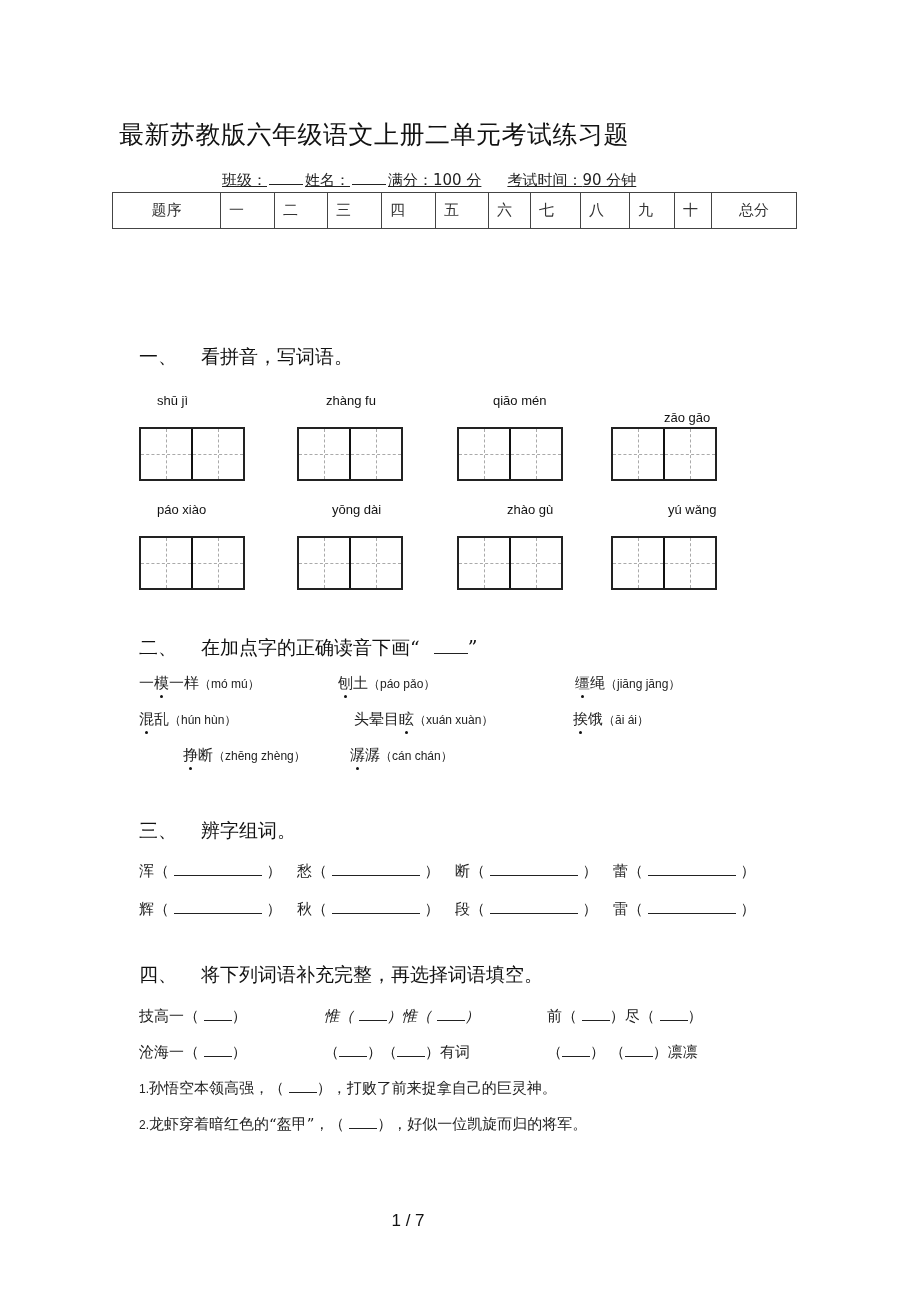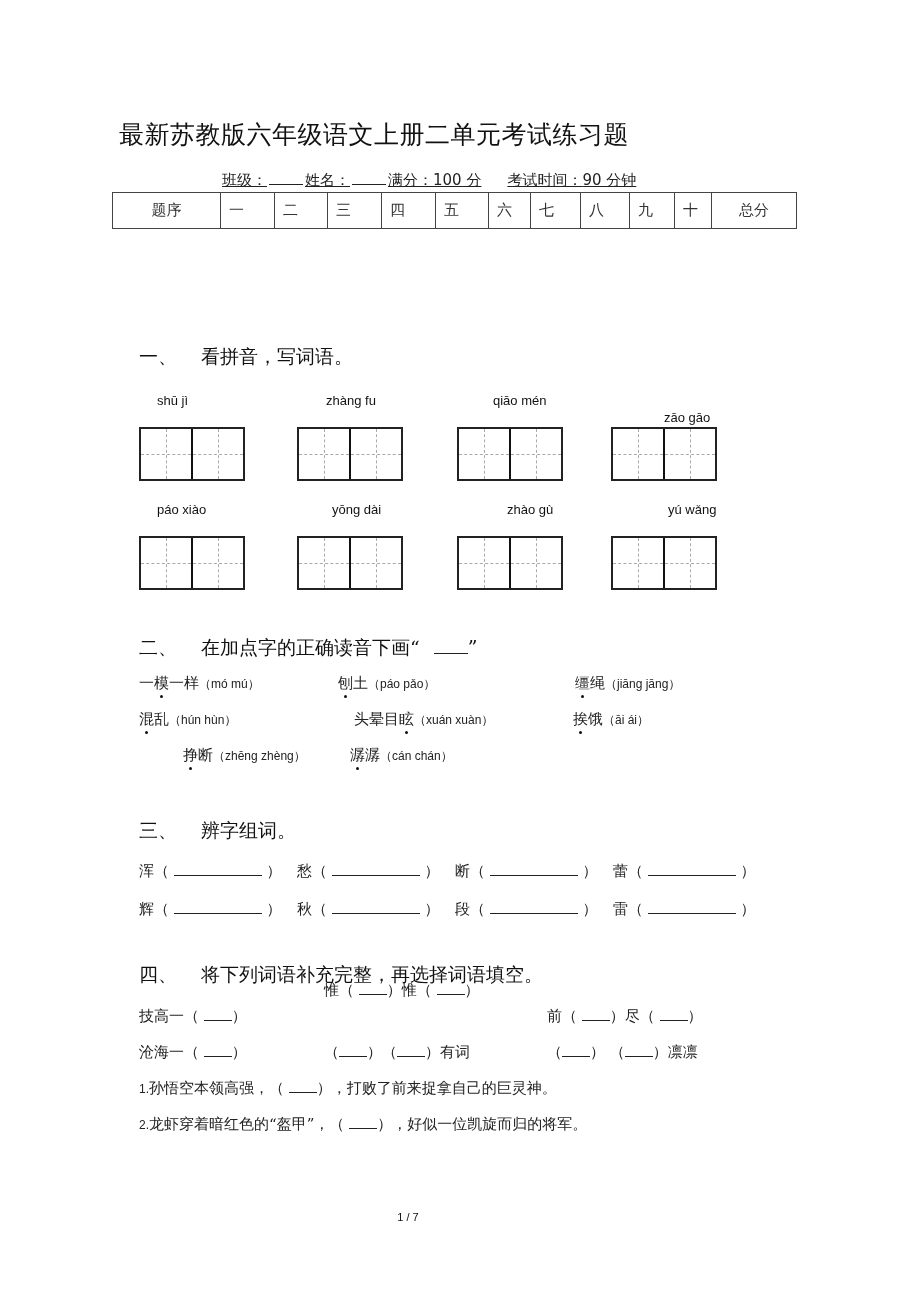--- a/index.html
+++ b/index.html
@@ -148,7 +148,7 @@
 </div>
 
 <div class="abs row" style="top:1006px; left:139px;"><span>技高一</span>（ <span class="u u4"></span>）</div>
-<div class="abs row" style="top:980px; left:324px;"><span>惟</span>（ <span class="u u4"></span>）<span>惟</span>（ <span class="u u4"></span>）</div>
+<div class="abs row" style="top:1006px; left:324px;font-style:italic;"><span>惟</span>（ <span class="u u4"></span>）<span>惟</span>（ <span class="u u4"></span>）</div>
 <div class="abs row" style="top:1006px; left:547px;"><span>前</span>（ <span class="u u4"></span>）<span>尽</span>（ <span class="u u4"></span>）</div>
 
 <div class="abs row" style="top:1042px; left:139px;"><span>沧海一</span>（ <span class="u u4"></span>）</div>

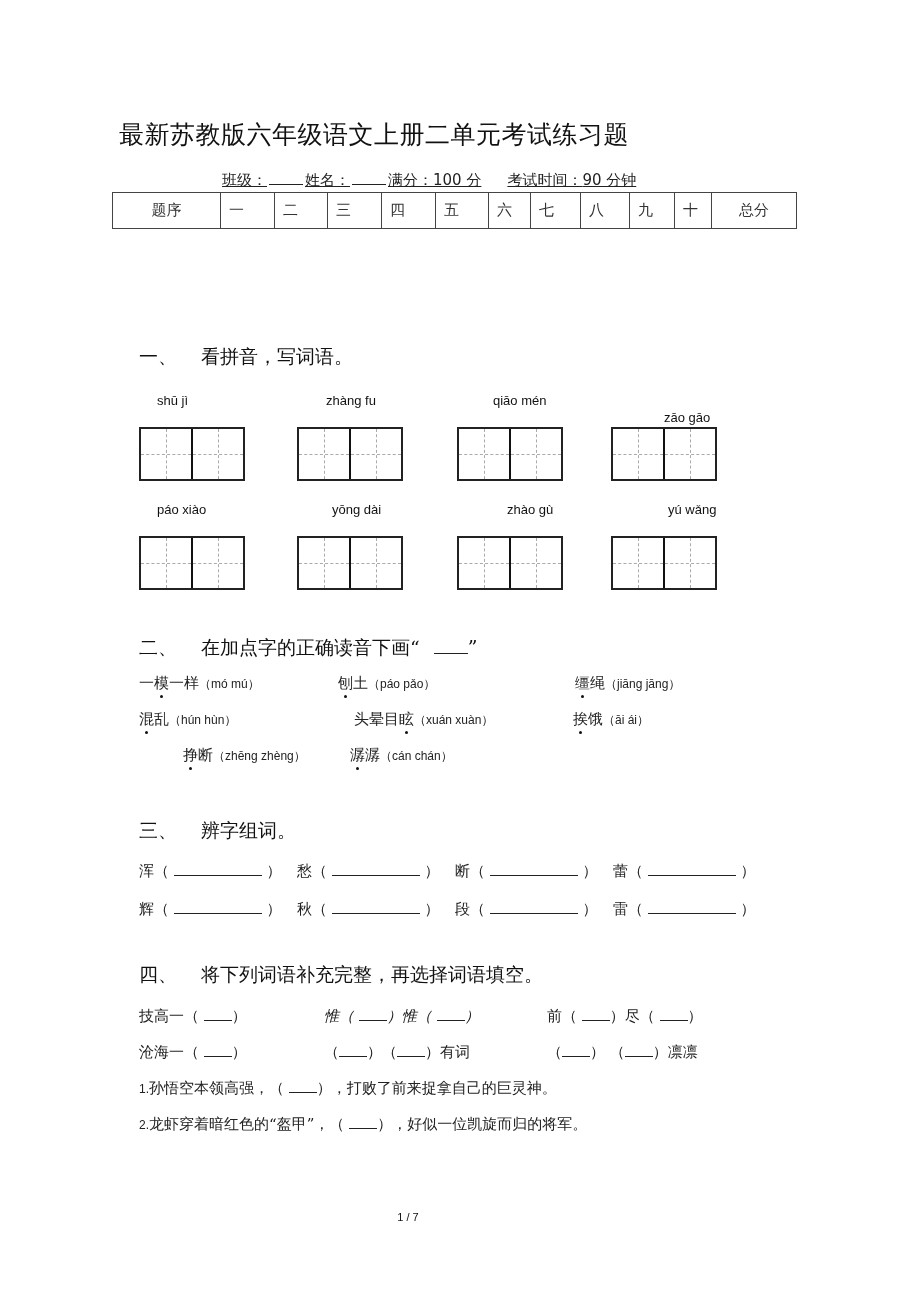--- a/index.html
+++ b/index.html
@@ -36,7 +36,7 @@
   .u { display: inline-block; border-bottom: 1px solid #222; vertical-align: baseline; height: 14px; }
   .u10 { width: 88px; }
   .u4 { width: 28px; }
-  .footer { top: 1211px; left: 0; width: 816px; text-align: center; font-size: 11px; font-family: "Liberation Sans", sans-serif; color: #111; }
+  .footer { top: 1211px; left: 0; width: 816px; text-align: center; font-size: 17px; font-family: "Liberation Sans", sans-serif; color: #111; }
 </style>
 </head>
 <body>

